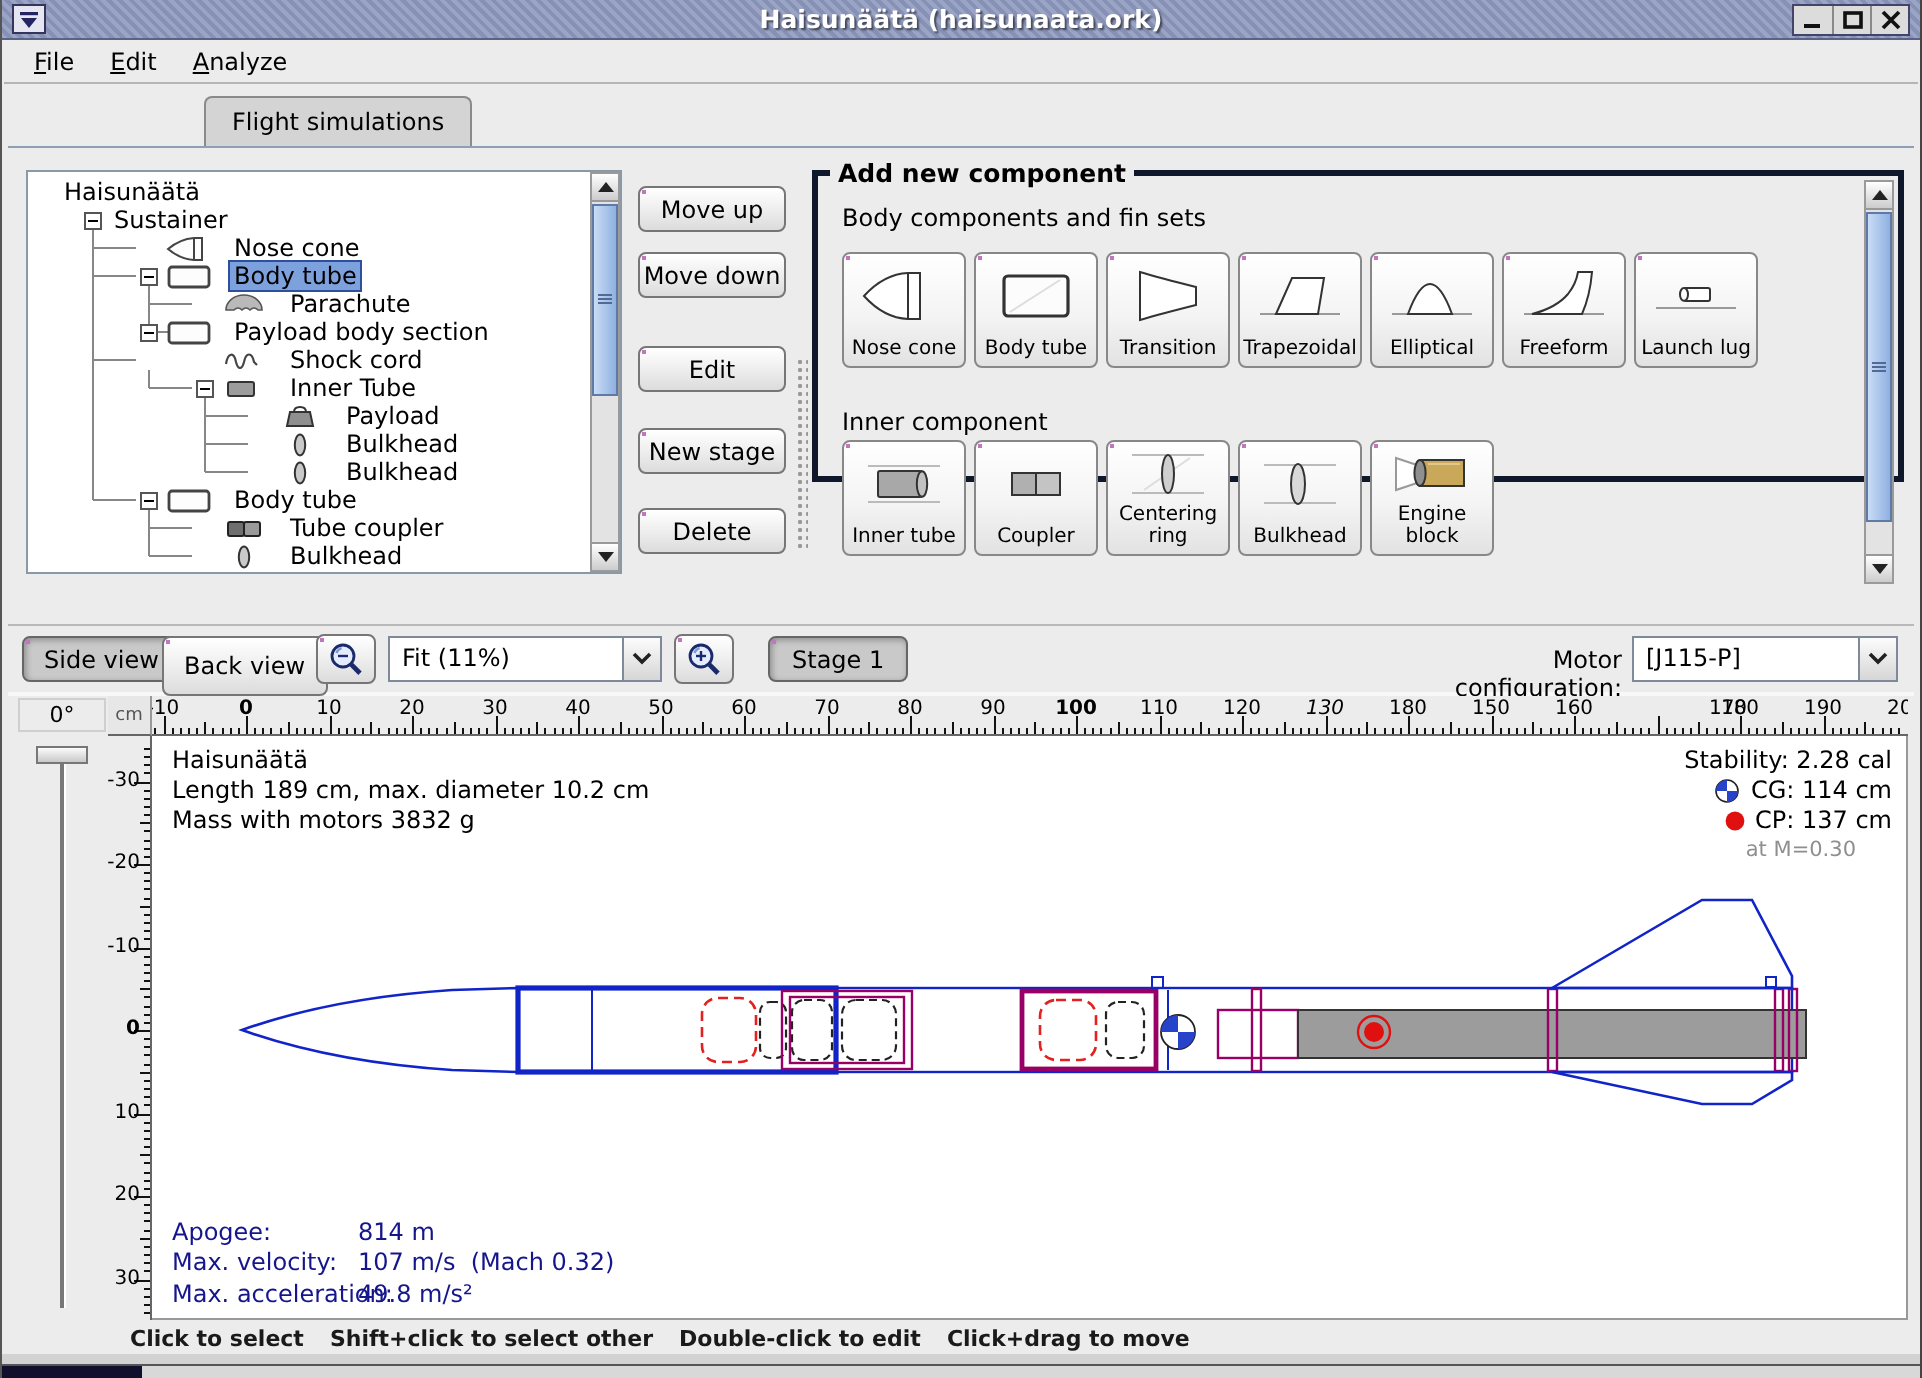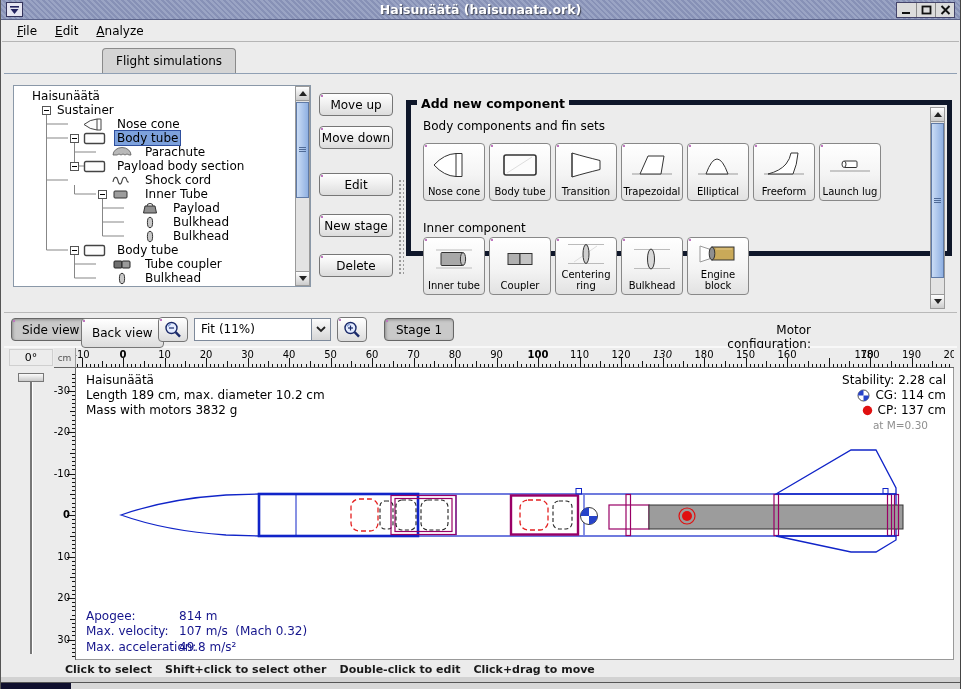--- a/index.html
+++ b/index.html
@@ -70,7 +70,7 @@
   .splitter{position:absolute;left:394px;top:105px;width:6px;height:95px;
     background-image:radial-gradient(#9a9a9a 1px,transparent 1.2px);background-size:4px 4px;}
   
-  .groupbox{position:absolute;left:402px;top:26px;width:546px;height:156px;border:5px solid #0f172a;}
+  .groupbox{position:absolute;left:402px;top:11px;width:546px;height:156px;border:3px solid #0f172a;}
   .group-title{position:absolute;top:-9px;left:6px;background:#ececec;padding:0 4px;font-weight:bold;font-size:12.5px;}
   .sect-label{position:absolute;left:12px;font-size:12px;}
   .comp-row{position:absolute;left:12px;display:flex;gap:4px;}

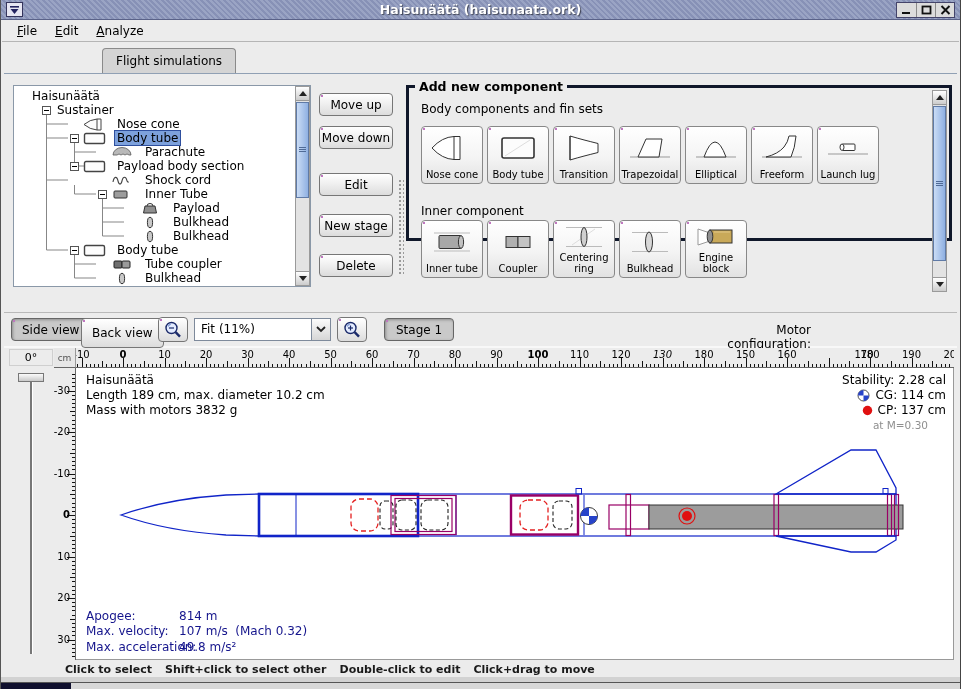--- a/index.html
+++ b/index.html
@@ -465,6 +465,14 @@
       </div>
       <div class="btn toggled" style="left:380px;top:5px;padding:0 11px;">Stage 1</div>
       <div class="tb-label" style="left:687px;top:10px;width:120px;text-align:right;">Motor configuration:</div>
+      <div class="combo" style="left:812px;top:5px;width:133px;">
+        <span class="combo-val">[J115-P]</span>
+        <span class="combo-btn">
+          <svg width="12" height="7">
+              <polyline points="2,1 6,5 10,1" stroke="#222" stroke-width="1.8" fill="none"></polyline>
+            </svg>
+        </span>
+      </div>
     </div>
 
     <div class="main-view">

